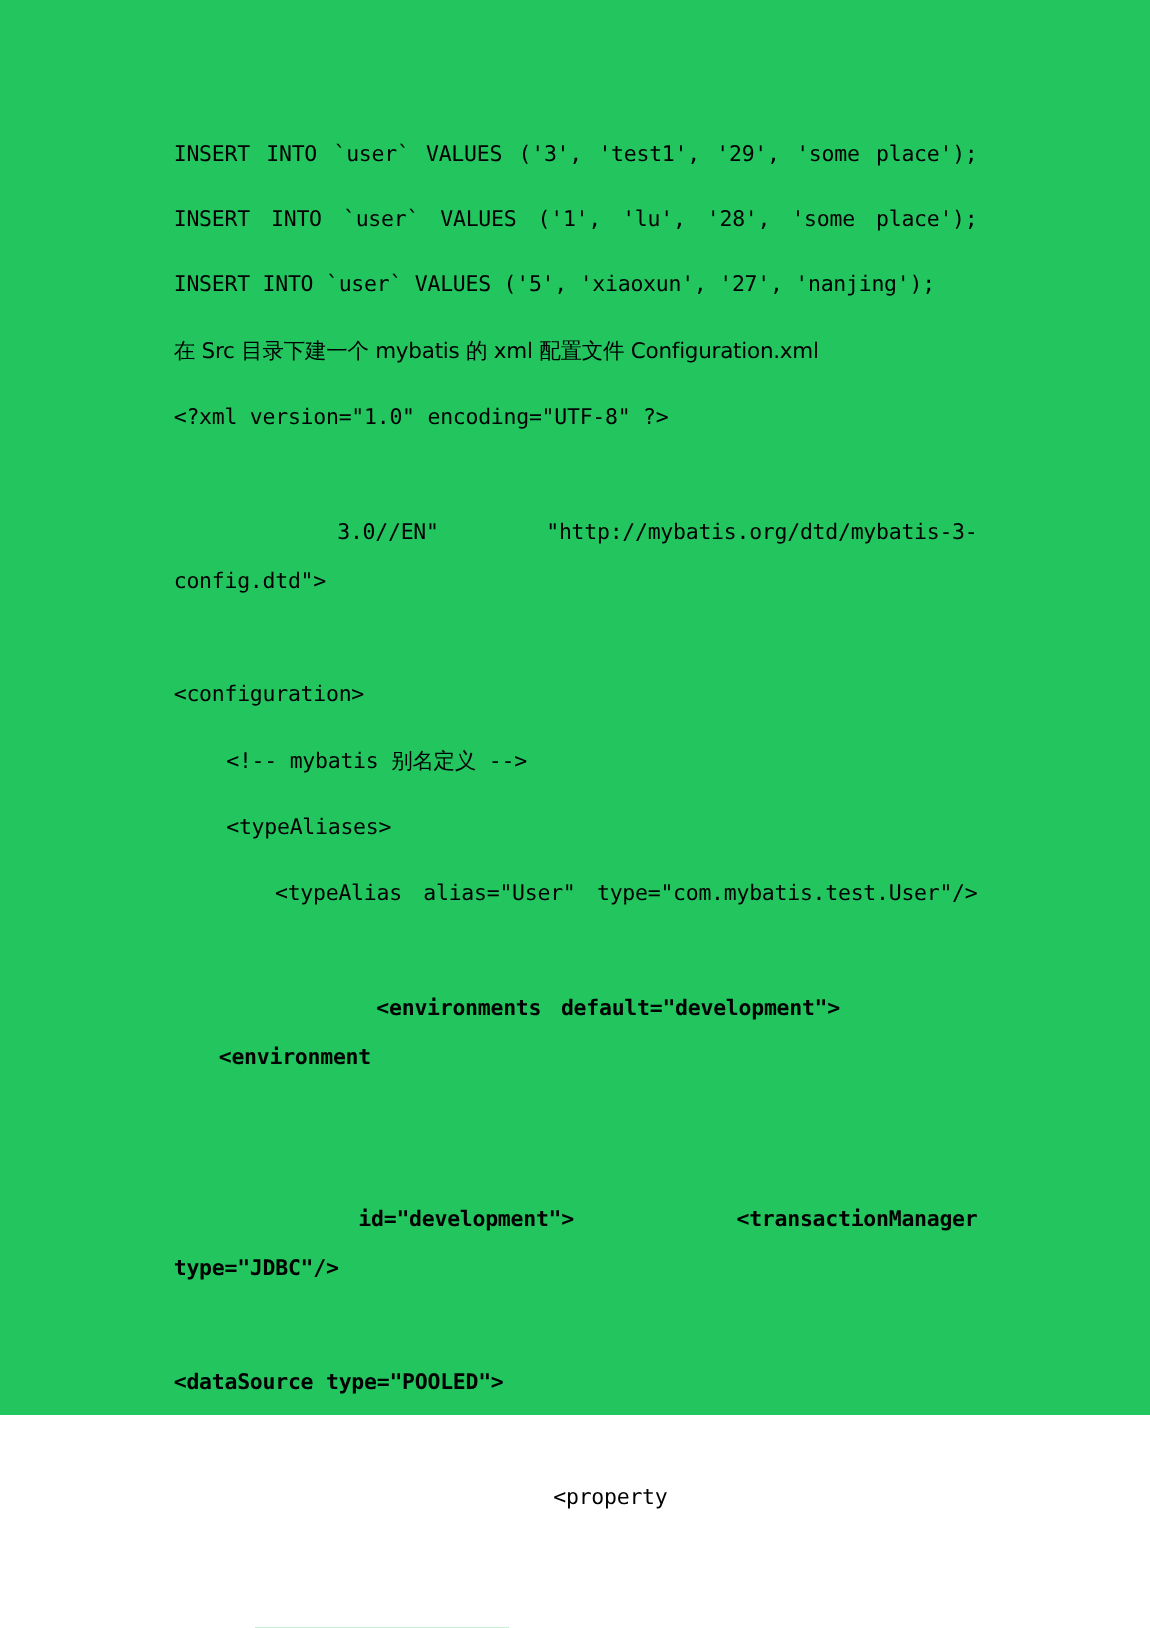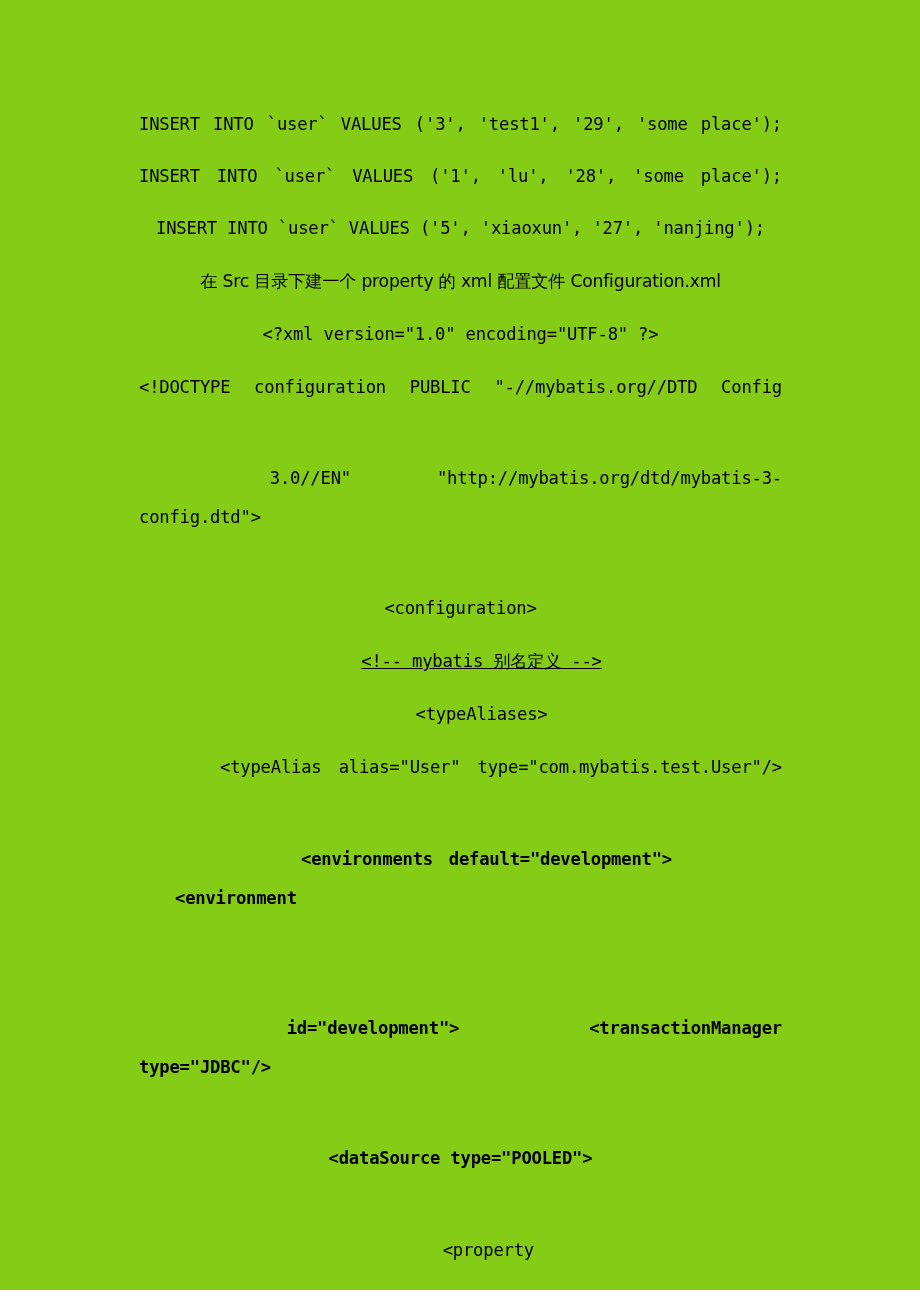--- a/index.html
+++ b/index.html
@@ -17,8 +17,8 @@
   .page {
     position: relative;
     width: 920px;
-    height: 1290px;
-    background: #84cc16;
+    height: 1132px;
+    background: #22c55e;
     box-sizing: border-box;
   }
   .content {

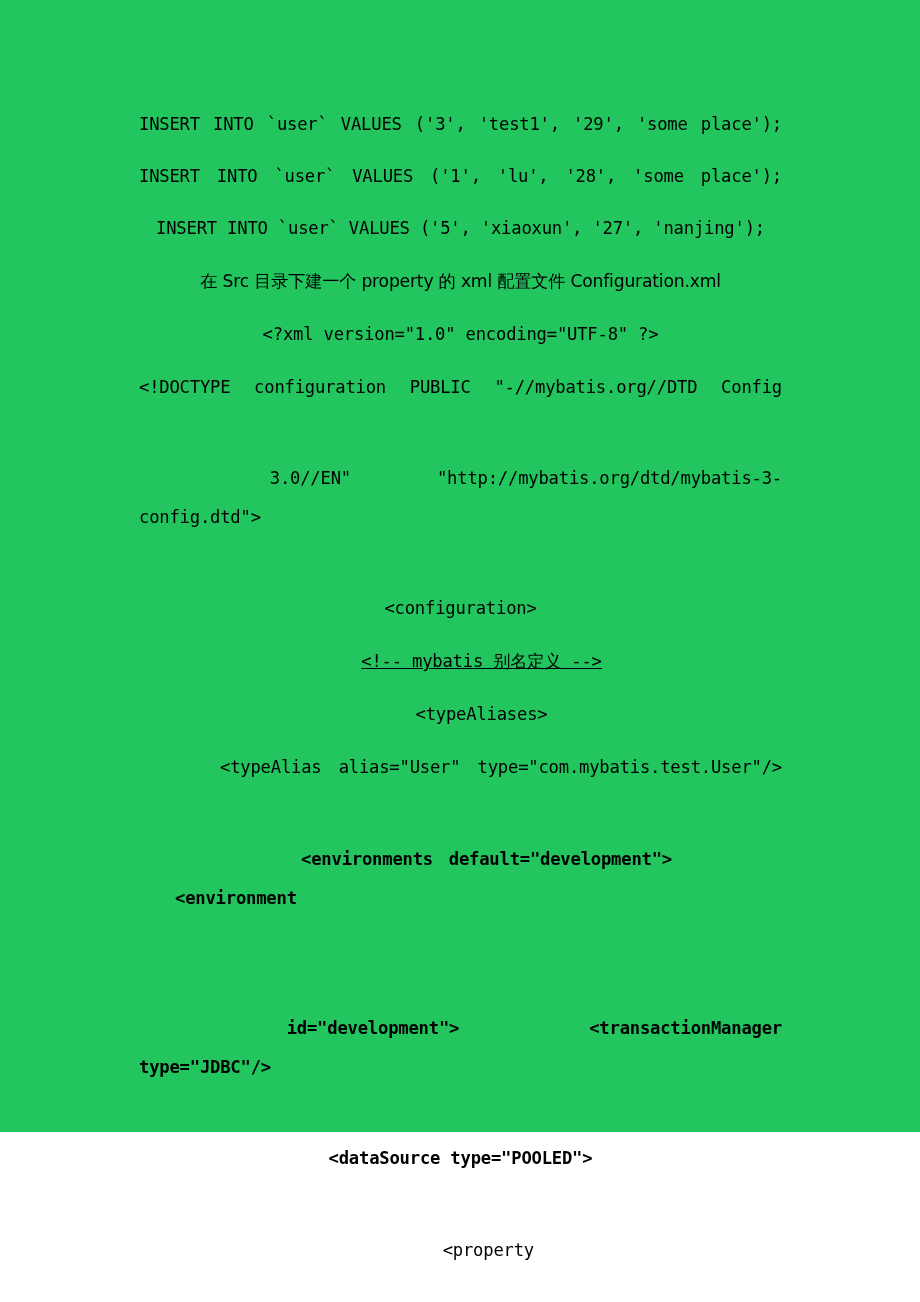--- a/index.html
+++ b/index.html
@@ -41,7 +41,7 @@
   }
   
   .para.nojust {
-    text-align: center;
+    text-align: left;
   }
   
   .para.forcefull {

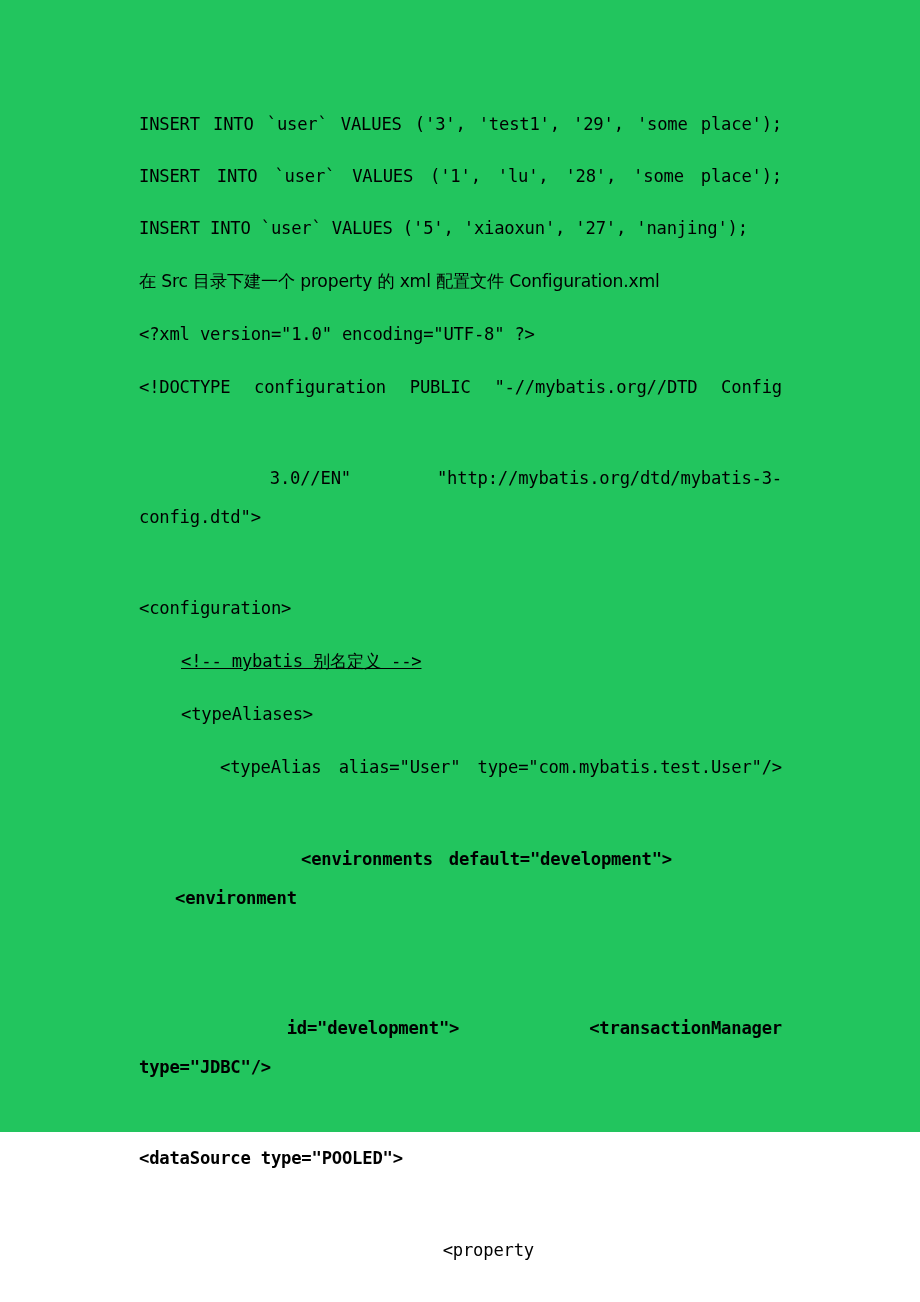--- a/index.html
+++ b/index.html
@@ -63,7 +63,7 @@
     <p class="para forcefull">INSERT INTO `user` VALUES ('1', 'lu', '28', 'some place');</p>
     <p class="para nojust">INSERT INTO `user` VALUES ('5', 'xiaoxun', '27', 'nanjing');</p>
 
-    <p class="para nojust cn" style="margin-top:14px;">在 Src 目录下建一个 property 的 xml 配置文件 Configuration.xml</p>
+    <p class="para nojust cn" style="margin-top:14px;">在 Src 目录下建一个 mybatis 的 xml 配置文件 Configuration.xml</p>
 
     <p class="para nojust" style="margin-top:14px;">&lt;?xml version="1.0" encoding="UTF-8" ?&gt;</p>
 

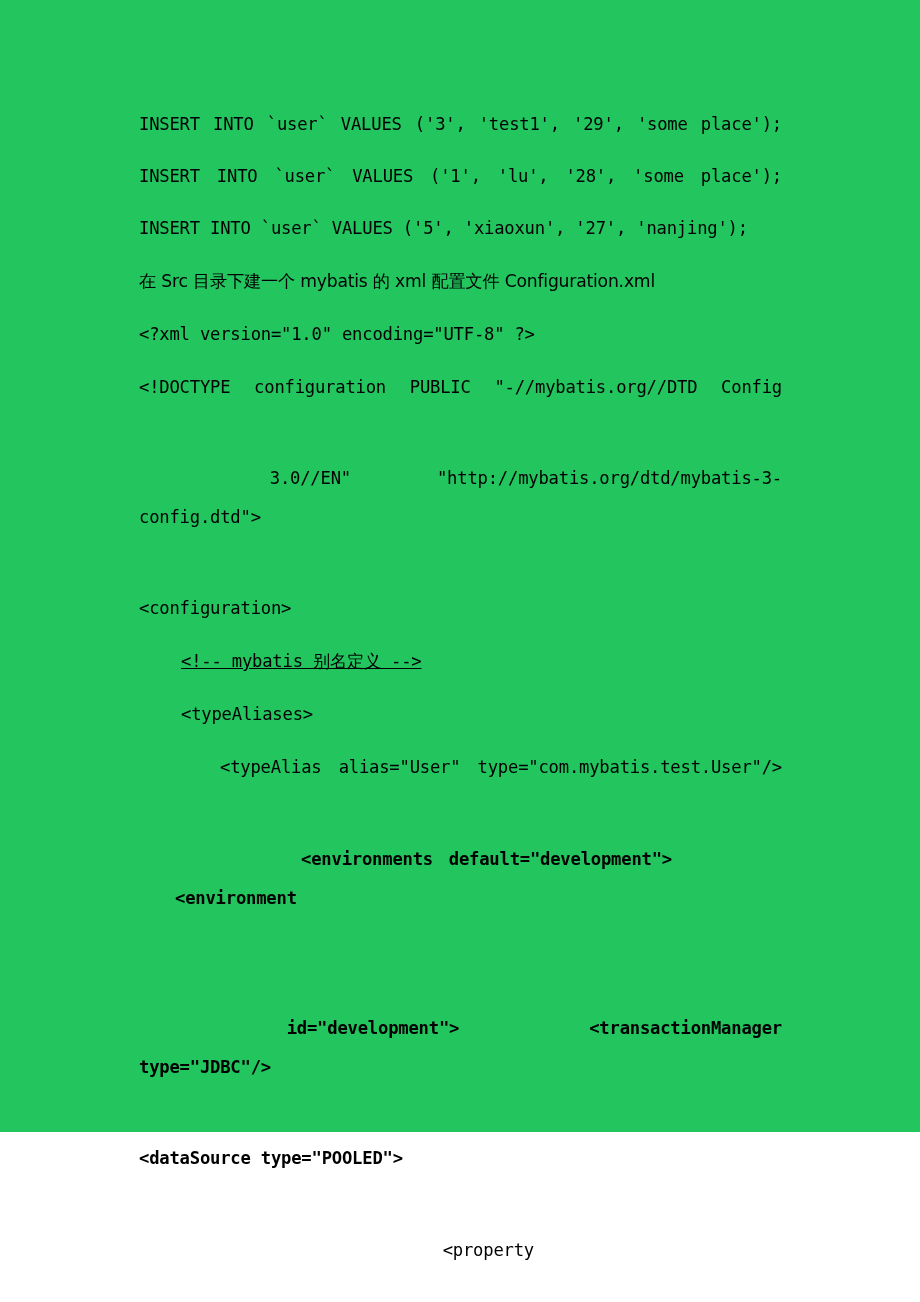--- a/index.html
+++ b/index.html
@@ -68,7 +68,6 @@
     <p class="para nojust" style="margin-top:14px;">&lt;?xml version="1.0" encoding="UTF-8" ?&gt;</p>
 
     <div style="margin-top:14px;">
-      <p class="para forcefull">&lt;!DOCTYPE configuration PUBLIC "-//mybatis.org//DTD Config</p>
       <p class="para" style="text-align-last: justify;">
         <span>3.0//EN"</span><span class="gap" style="width:86px;"></span><span>"http://mybatis.org/dtd/mybatis-3-config.dtd"&gt;</span>
       </p>

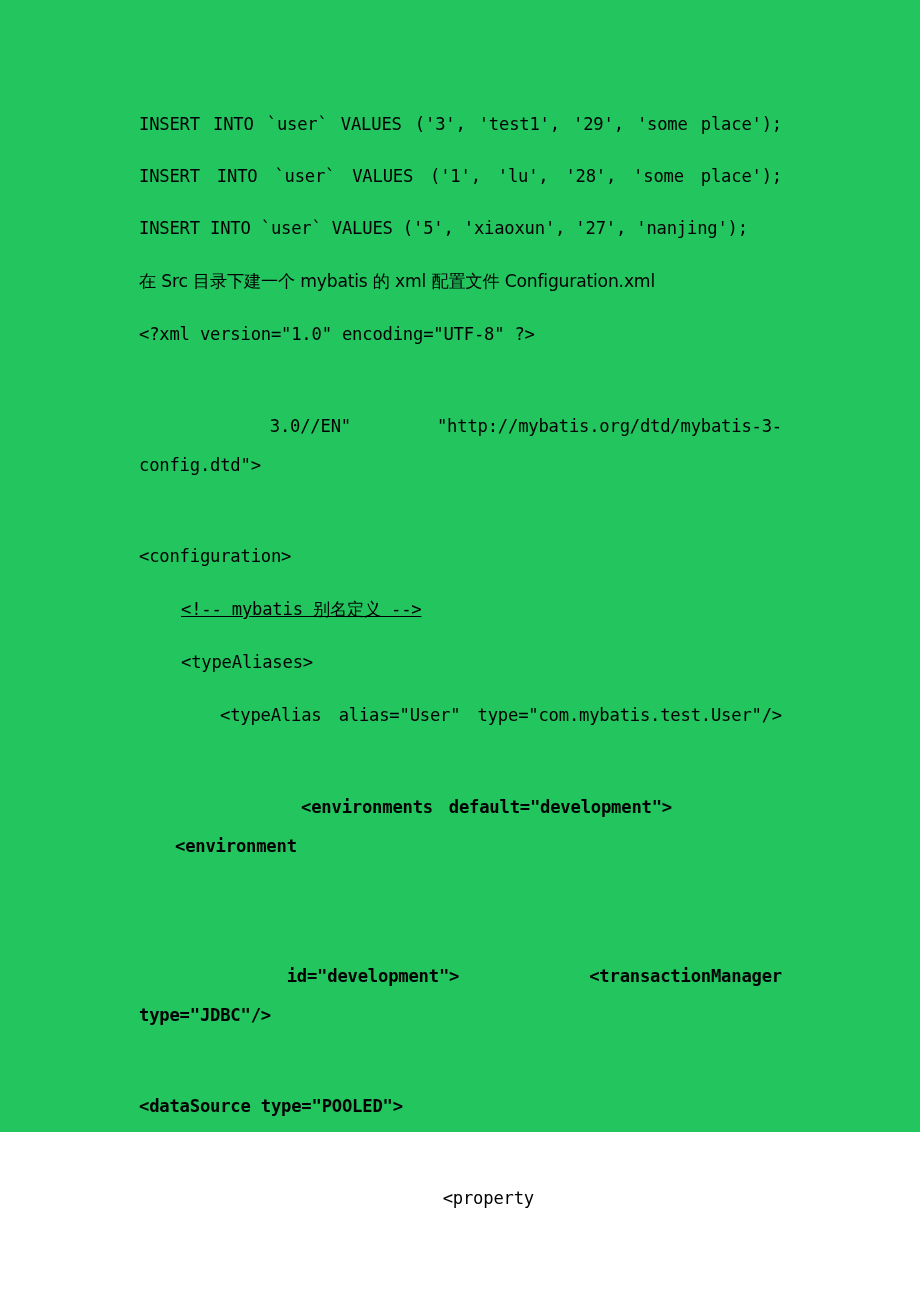--- a/index.html
+++ b/index.html
@@ -74,7 +74,7 @@
       <p class="para nojust">&lt;configuration&gt;</p>
     </div>
 
-    <p class="para nojust" style="margin-top:14px; padding-left:42px;text-decoration:underline;">&lt;!-- mybatis 别名定义 --&gt;</p>
+    <p class="para nojust" style="margin-top:14px; padding-left:42px;">&lt;!-- mybatis 别名定义 --&gt;</p>
 
     <p class="para nojust" style="margin-top:14px; padding-left:42px;">&lt;typeAliases&gt;</p>
 

